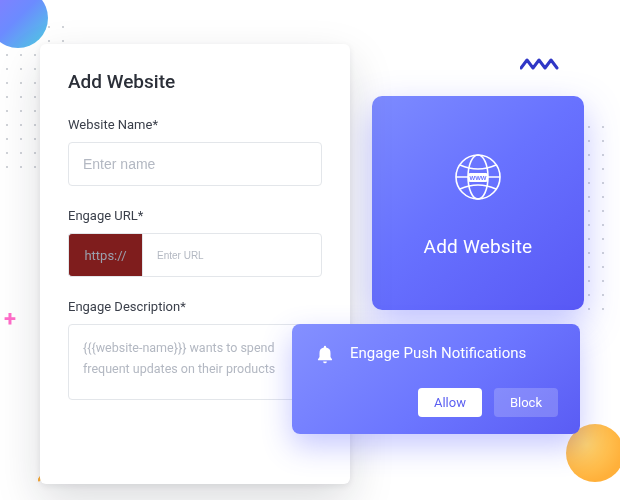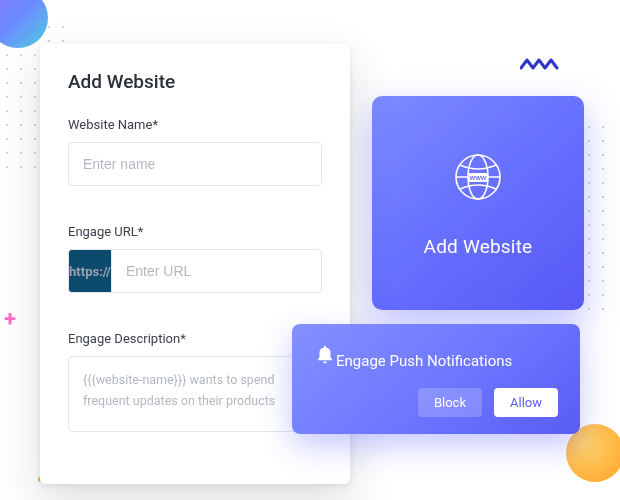--- a/index.html
+++ b/index.html
@@ -62,7 +62,7 @@
   .form-title {
     font-size: 19px; font-weight: 500; color: #2b2f38; margin-bottom: 24px;
   }
-  .field { margin-bottom: 38px; }
+  .field { margin-bottom: 22px; }
   .field-label {
     font-size: 13px; color: #3a3f4a; margin-bottom: 10px;
   }

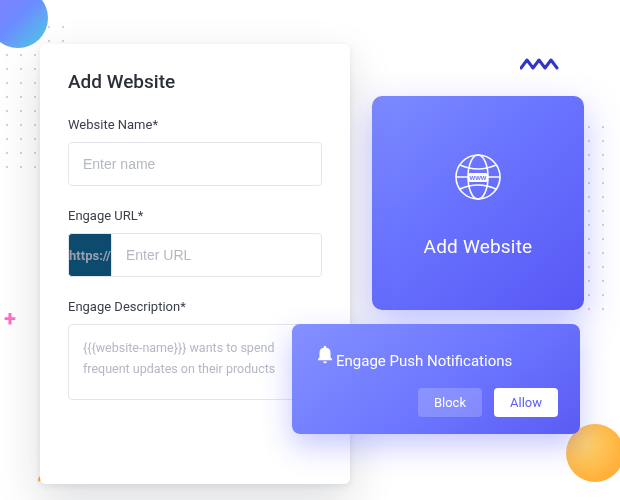--- a/index.html
+++ b/index.html
@@ -78,12 +78,12 @@
   .url-row { display: flex; }
   .url-prefix {
     width: 74px; height: 44px;
-    background: #0c4a6e;
+    background: #7f1d1d;
     border: 1px solid #e3e6ea;
     border-right: none;
     border-radius: 4px 0 0 4px;
     display: flex; align-items: center; justify-content: center;
-    font-size: 13px; color: #9aa0ad; font-weight: bold;
+    font-size: 13px; color: #9aa0ad;
   }
   .url-input {
     flex: 1; height: 44px;

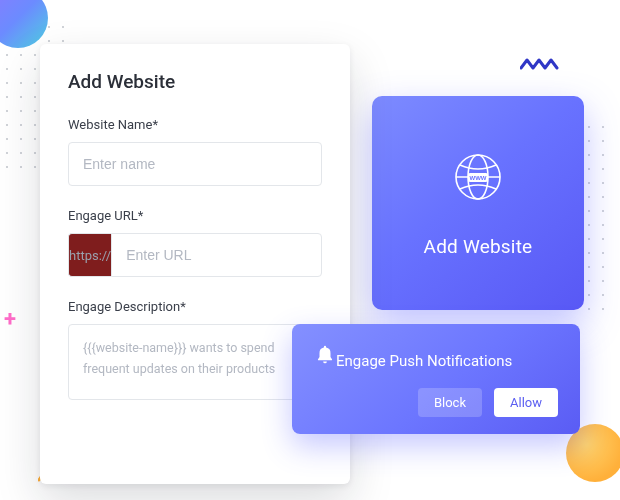--- a/index.html
+++ b/index.html
@@ -90,7 +90,7 @@
     border: 1px solid #e3e6ea;
     border-radius: 0 4px 4px 0;
     padding: 0 14px;
-    font-size: 14px;
+    font-size: 10px;
   }
   .url-input::placeholder { color: #b3b8c2; }
   .textarea {

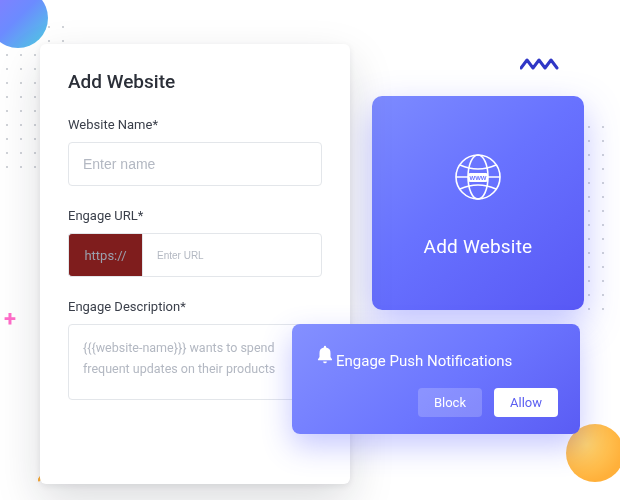--- a/index.html
+++ b/index.html
@@ -133,7 +133,7 @@
     z-index: 5;
   }
   .notif-head {
-    display: flex; align-items: flex-end; margin-bottom: 18px;
+    display: flex; align-items: flex-start; gap: 14px; margin-bottom: 18px;
   }
   .bell-icon { flex-shrink: 0; }
   .notif-title { font-size: 15px; font-weight: 400; }

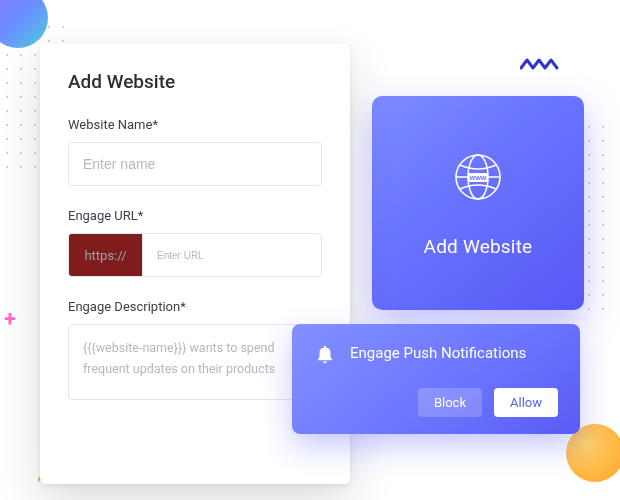--- a/index.html
+++ b/index.html
@@ -211,8 +211,8 @@
       <div class="notif-title">Engage Push Notifications</div>
     </div>
     <div class="notif-buttons">
+      <button class="btn btn-allow">Allow</button>
       <button class="btn btn-block">Block</button>
-      <button class="btn btn-allow">Allow</button>
     </div>
   </div>
 

